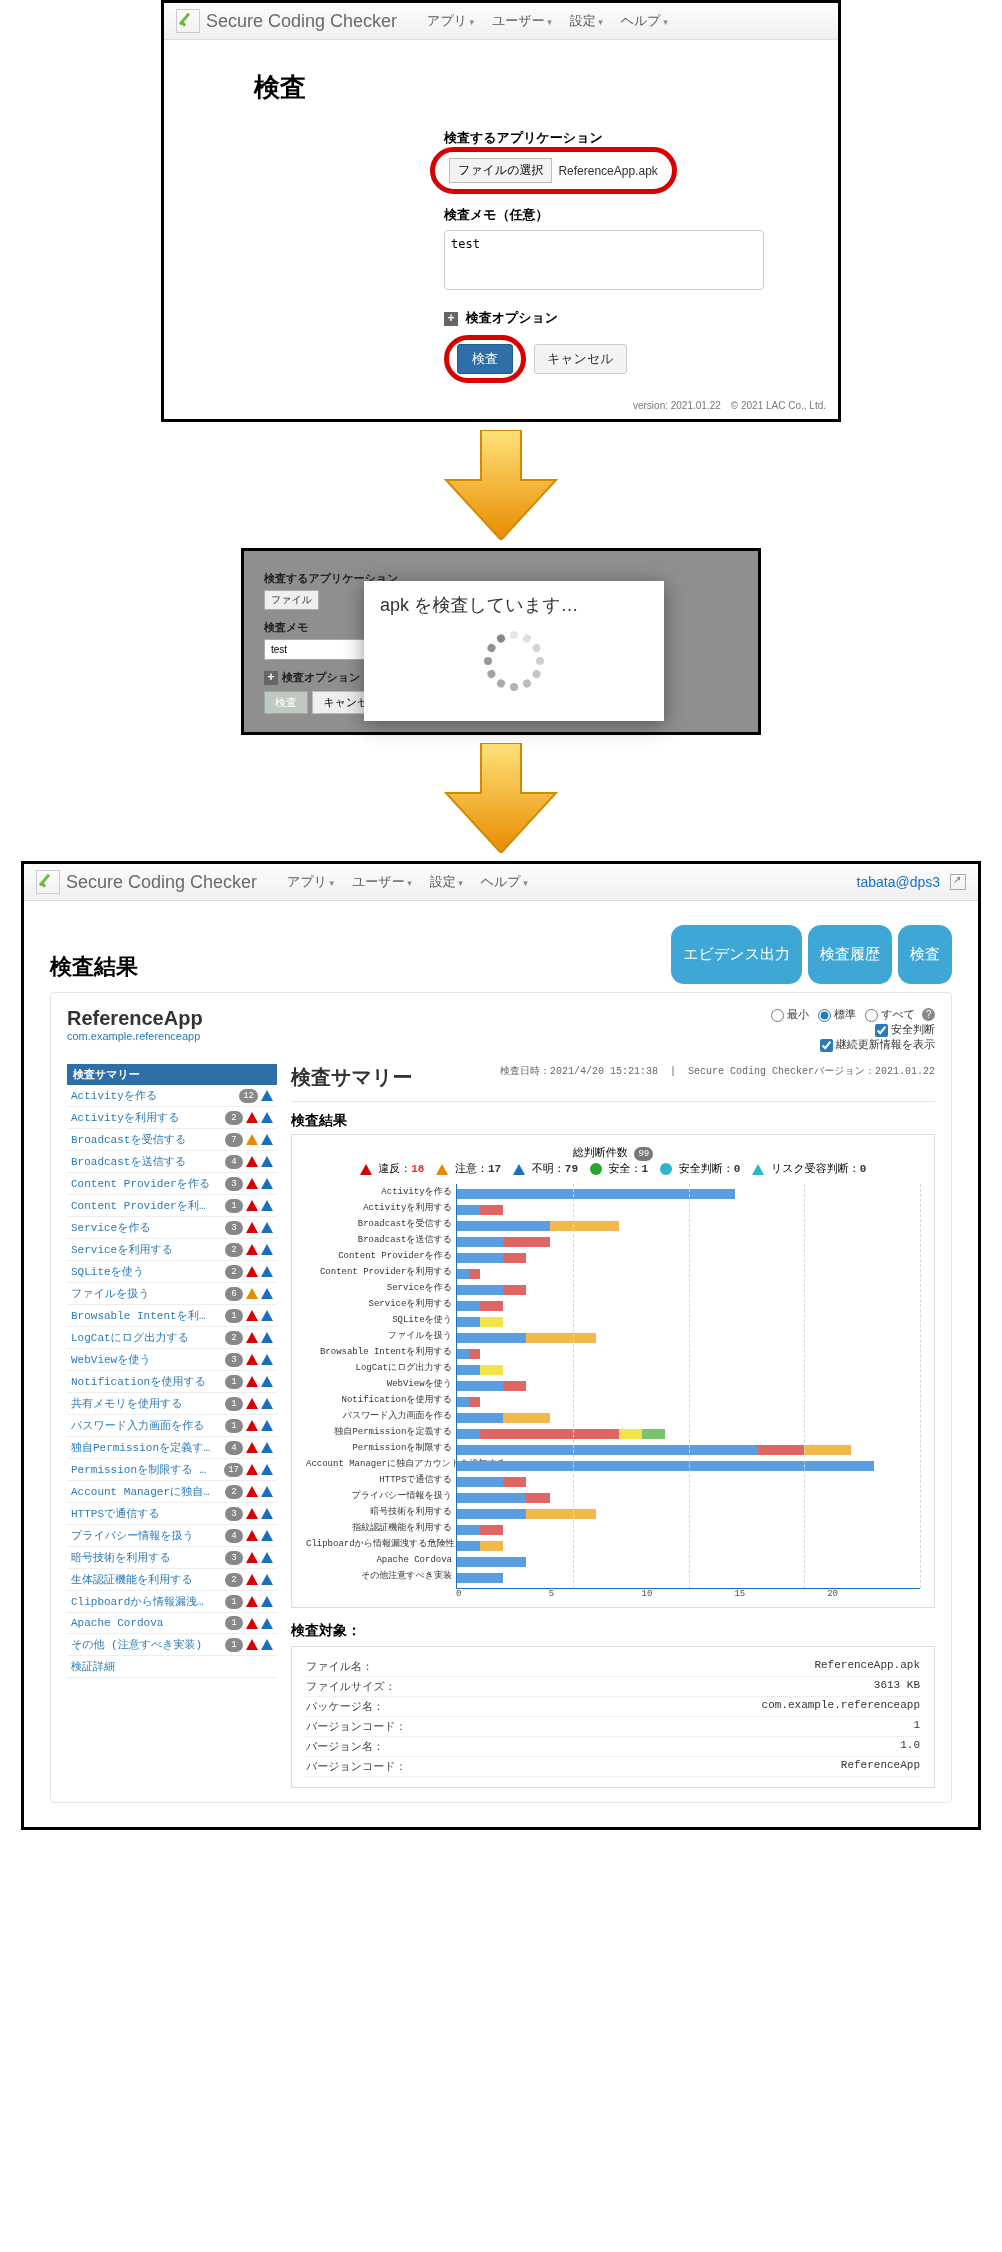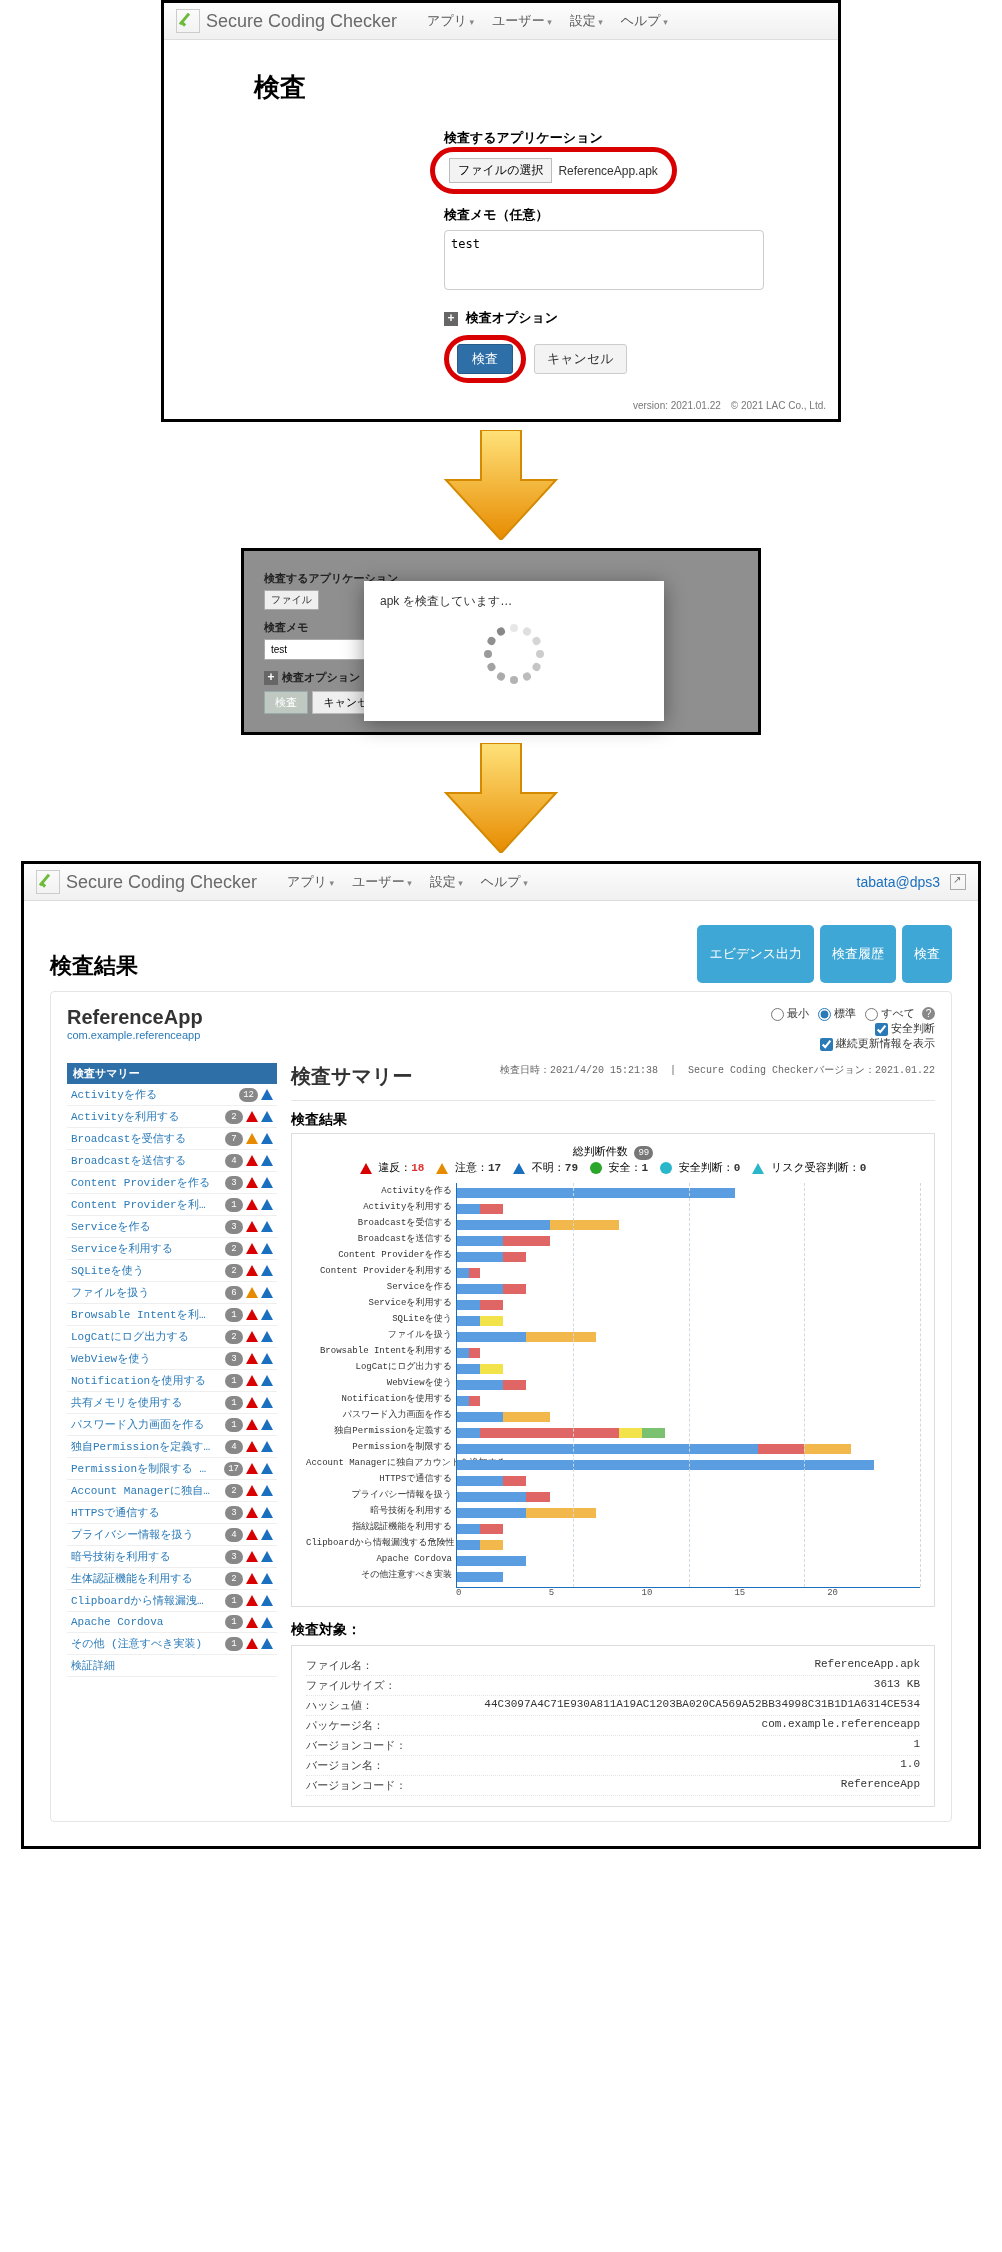--- a/index.html
+++ b/index.html
@@ -45,7 +45,7 @@
   .p2-btn1 { background:#bfc9c2; color:#fff; border:1px solid #9aa; padding:3px 10px; font-size:11px;}
   .p2-btn2 { background:#efefef; border:1px solid #bbb; padding:3px 10px; font-size:11px;}
   .modal { position:absolute; top:30px; left:120px; width:300px; height:140px; background:#fff; box-shadow:0 4px 20px rgba(0,0,0,.4); padding:12px 16px; }
-  .modal-title { font-size:12px; color:#333; }
+  .modal-title { font-size:18px; color:#333; }
   .spinner { width:60px; height:60px; margin:14px auto 0; position:relative; }
   .spinner span { position:absolute; width:8px; height:8px; border-radius:50%; background:#888; left:26px; top:0; transform-origin: 4px 30px; }
   .p3-body { padding: 24px 26px; }

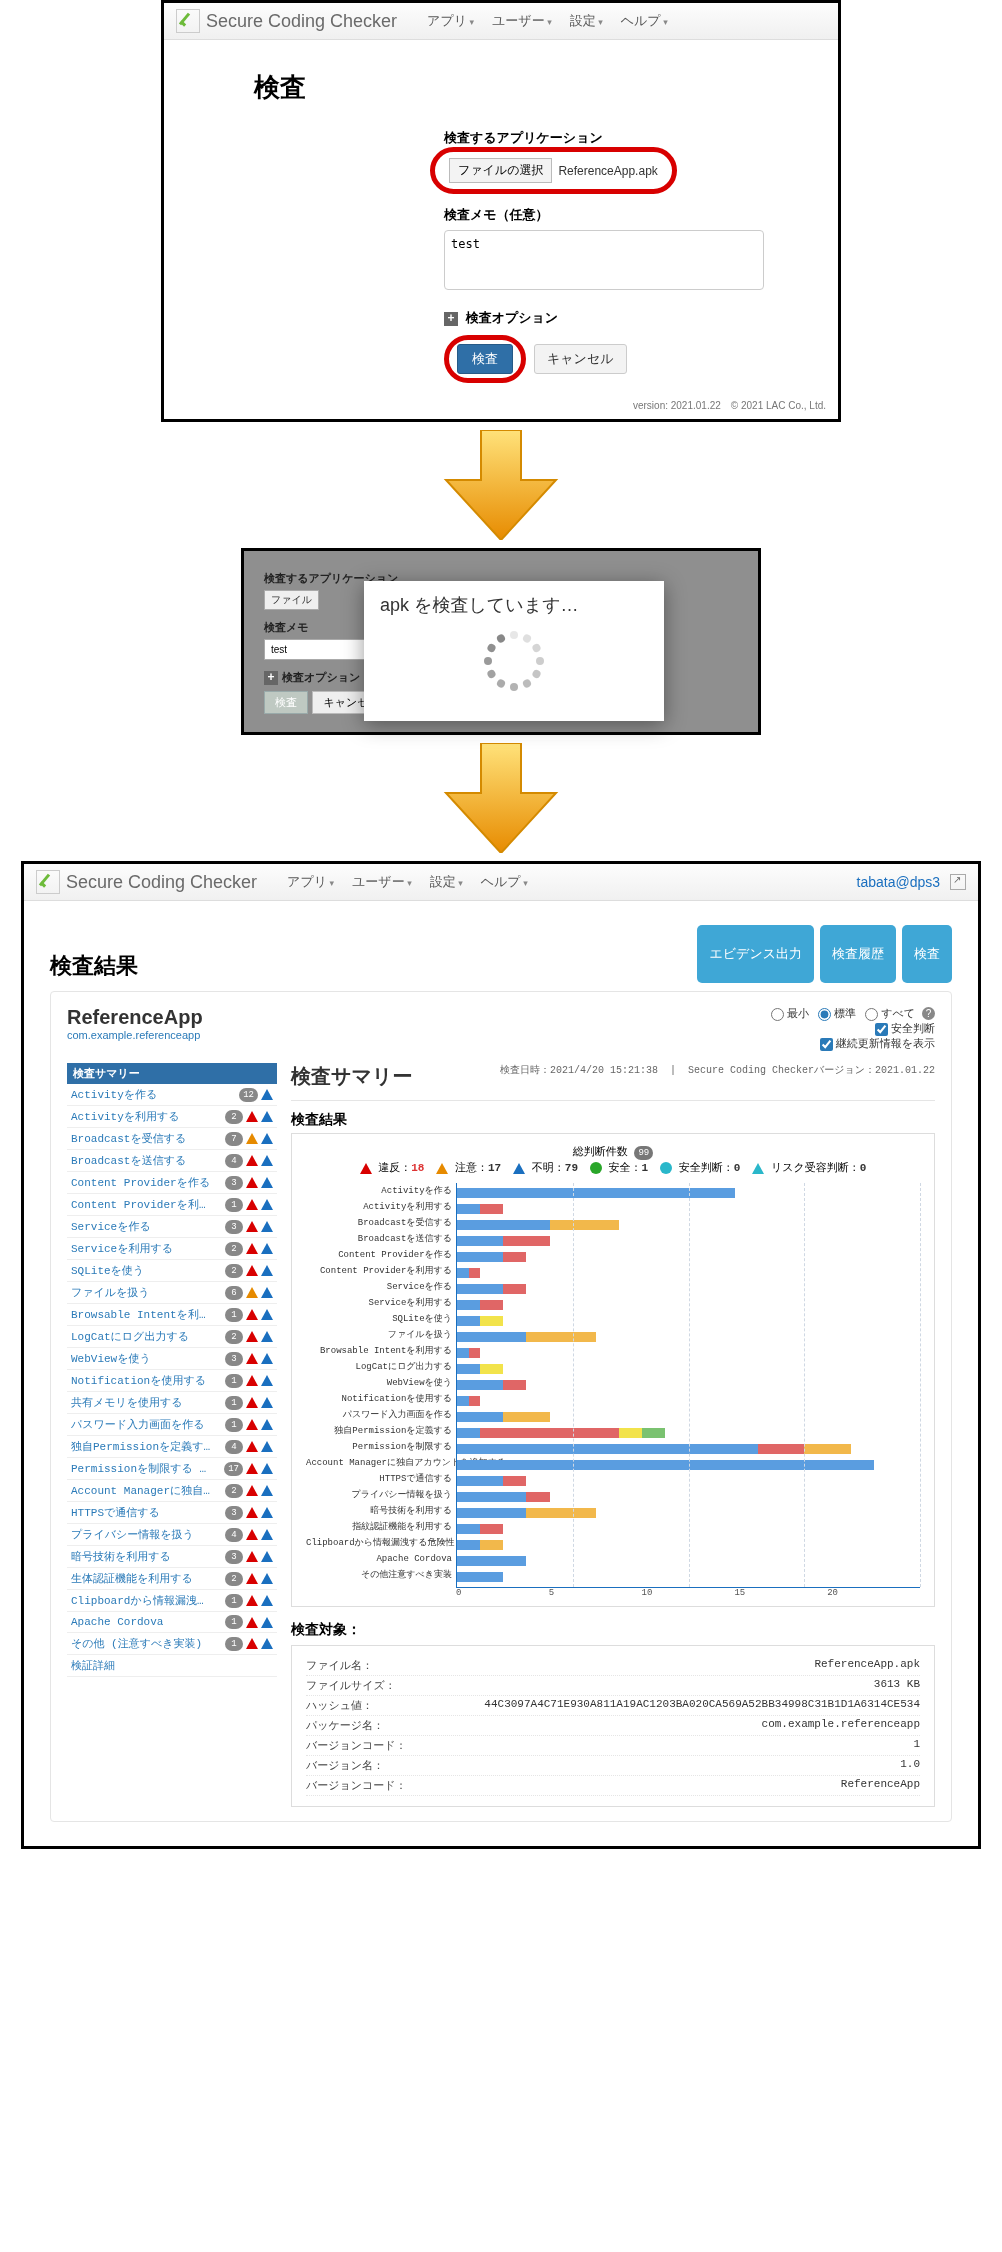--- a/index.html
+++ b/index.html
@@ -33,7 +33,7 @@
   .row-opt { font-size:13px; font-weight:bold; }
   .btn-primary { background:#2f6fa7; color:#fff; border:1px solid #265a87; padding:5px 14px; font-size:13px; border-radius:3px;}
   .btn-default { background:#f3f3f3; color:#333; border:1px solid #ccc; padding:5px 12px; font-size:13px; border-radius:3px;}
-  .btn-info { background:#3fa7d6; color:#fff; border:none; padding:20px 12px; font-size:13px; border-radius:5px; }
+  .btn-info { background:#3fa7d6; color:#fff; border:none; padding:20px 12px; font-size:15px; border-radius:13px; }
   .footer-line { font-size:10px; color:#777; text-align:right; padding:6px 12px; }
   .arrow-wrap { display:flex; justify-content:center; margin:8px 0; }
   .arrow-svg { width:120px; height:110px; }

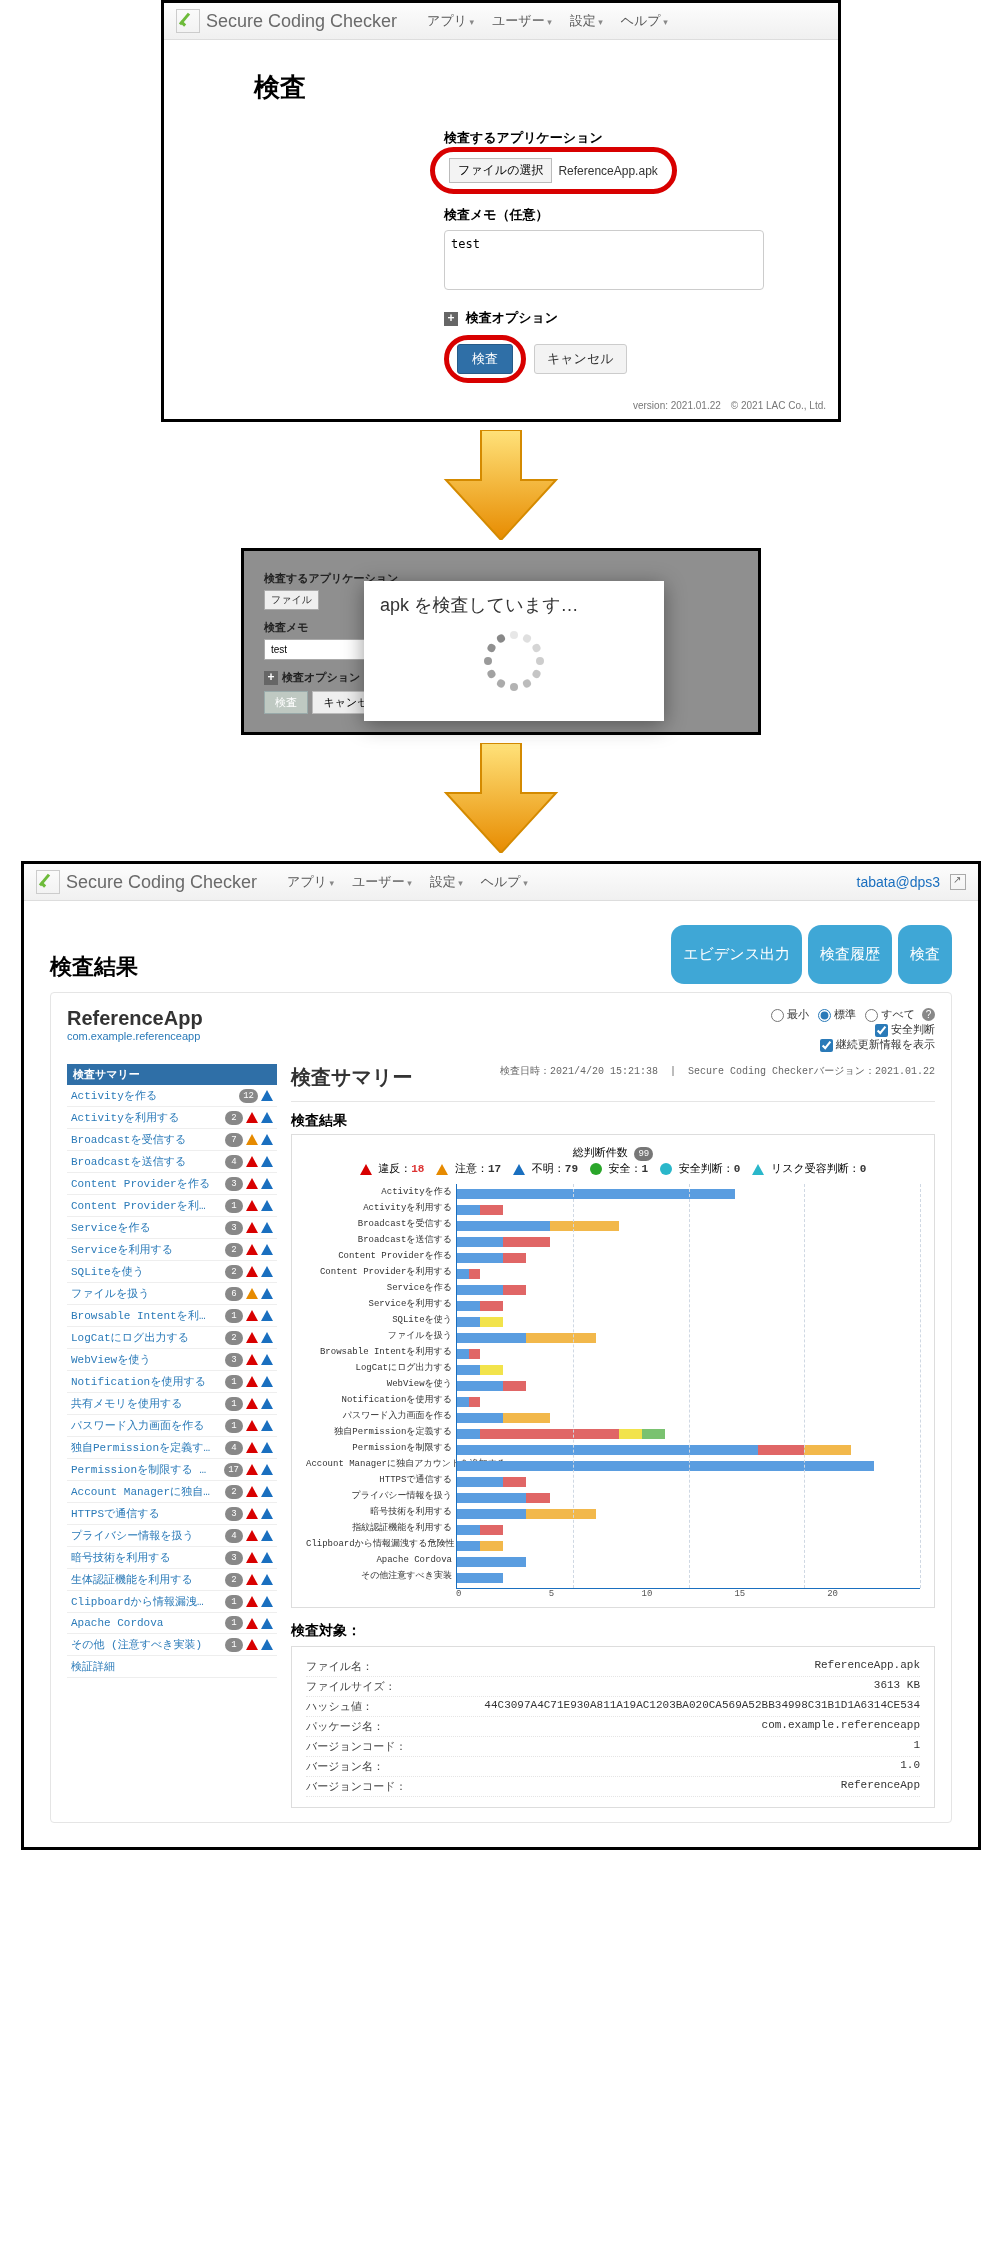--- a/index.html
+++ b/index.html
@@ -621,10 +621,6 @@
                 <div class="tval">3613 KB</div>
               </div>
               <div class="trow">
-                <div class="tlabel">ハッシュ値：</div>
-                <div class="tval">44C3097A4C71E930A811A19AC1203BA020CA569A52BB34998C31B1D1A6314CE534</div>
-              </div>
-              <div class="trow">
                 <div class="tlabel">パッケージ名：</div>
                 <div class="tval">com.example.referenceapp</div>
               </div>

